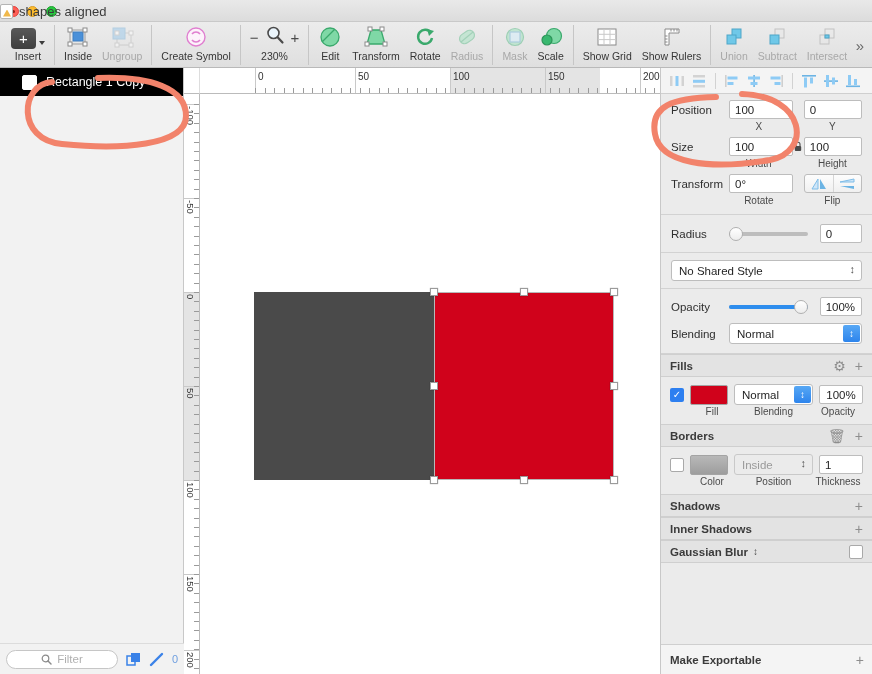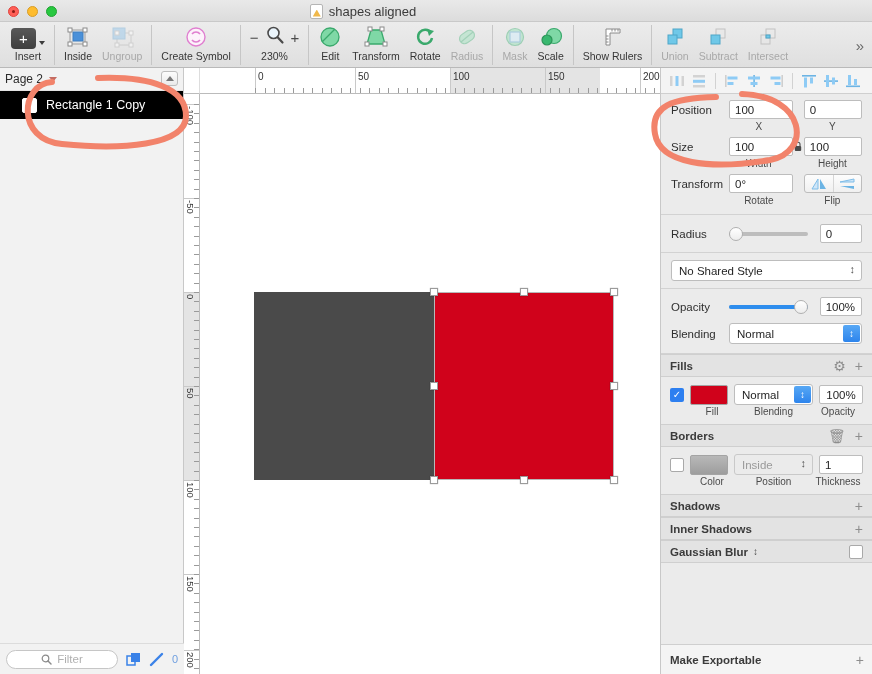--- a/index.html
+++ b/index.html
@@ -29,7 +29,7 @@
   }
   .title-wrap {
     position: absolute; left: 0; top: 0; width: 726px; height: 22px;
-    display: flex; align-items: center; justify-content: center; gap: 6px;
+    display: flex; align-items: center; gap: 6px;
   }
   .doc-icon {
     width: 13px; height: 15px; background: #fff;

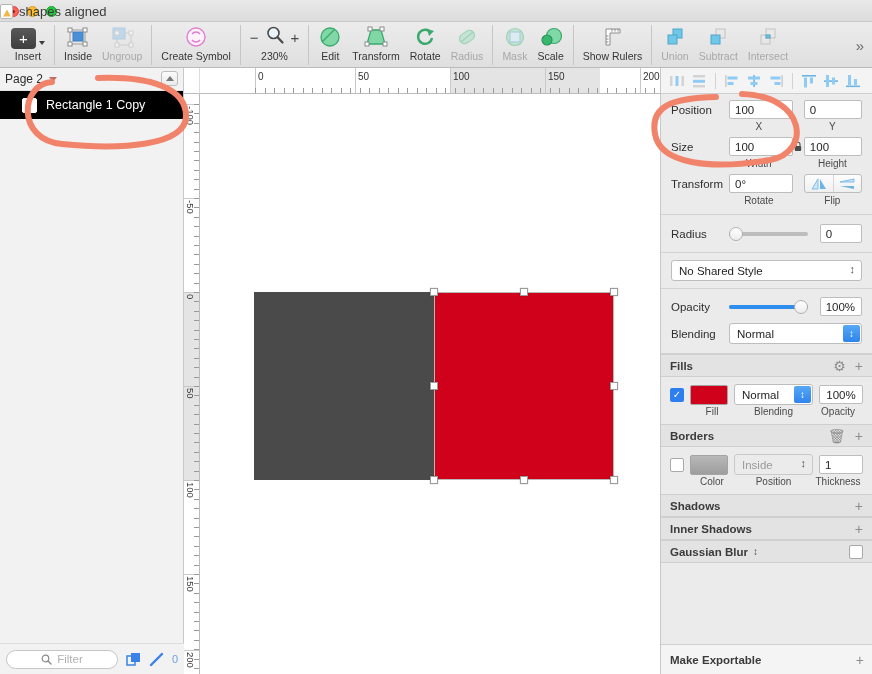--- a/index.html
+++ b/index.html
@@ -406,6 +406,20 @@
 
     <div class="tb-sep"></div>
 
+    <div class="tb-item">
+      <div class="tb-glyph">
+        <svg width="22" height="22" viewBox="0 0 22 22">
+          <rect x="2" y="3" width="18" height="16" fill="#fff" stroke="#8a8a8a"></rect>
+          <g stroke="#c9c9c9">
+            <line x1="8" y1="3" x2="8" y2="19"></line>
+              <line x1="14" y1="3" x2="14" y2="19"></line>
+            <line x1="2" y1="8.3" x2="20" y2="8.3"></line>
+              <line x1="2" y1="13.6" x2="20" y2="13.6"></line>
+          </g>
+        </svg>
+      </div>
+      <div class="tb-label">Show Grid</div>
+    </div>
 
     <div class="tb-item">
       <div class="tb-glyph">

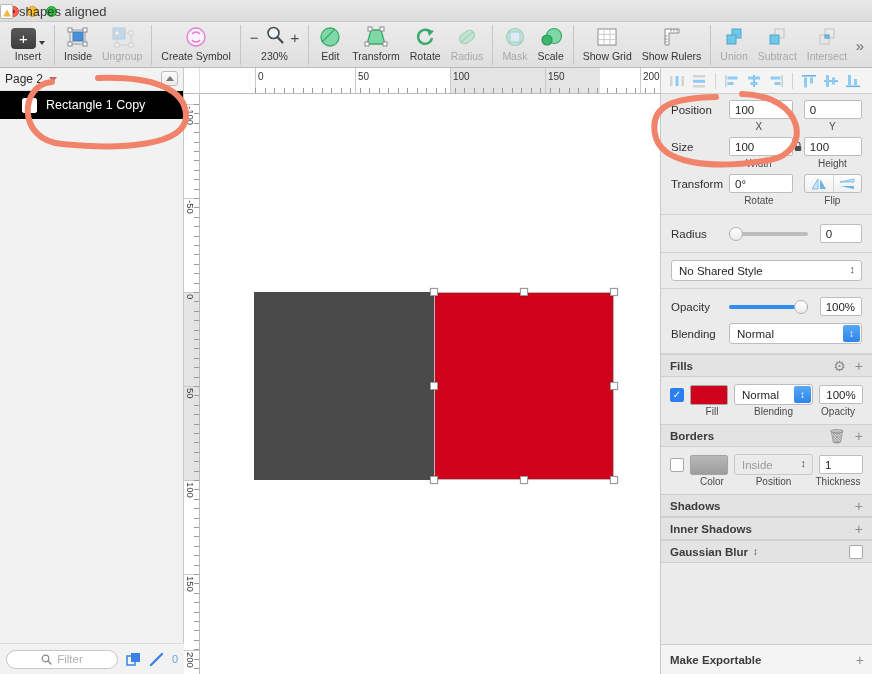--- a/index.html
+++ b/index.html
@@ -477,13 +477,6 @@
 
   <div class="sidebar">
 
-    <div class="page-row">
-      <span class="page-label">Page 2</span>
-      <span class="page-caret"></span>
-      <span class="collapse-btn">
-          <i></i>
-        </span>
-    </div>
 
     <div class="layer-row sel">
       <span class="layer-chk"></span>

